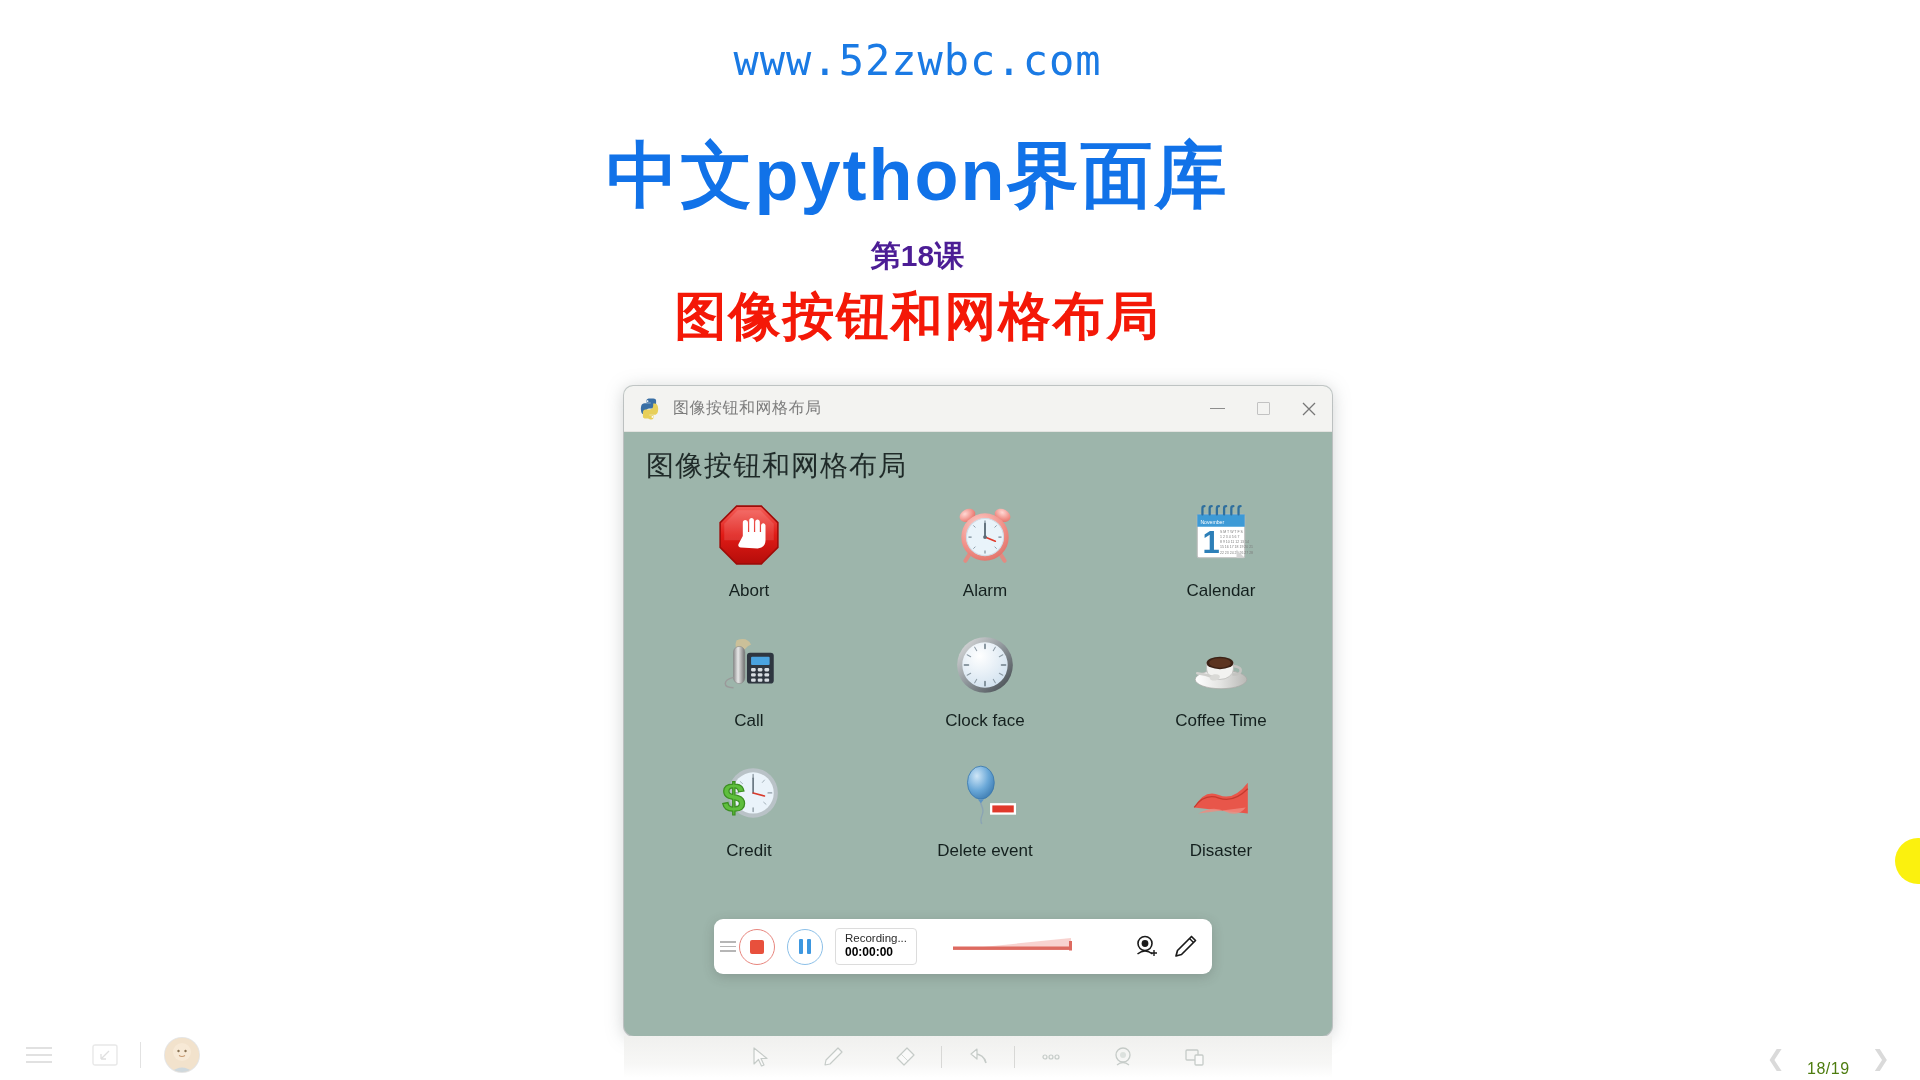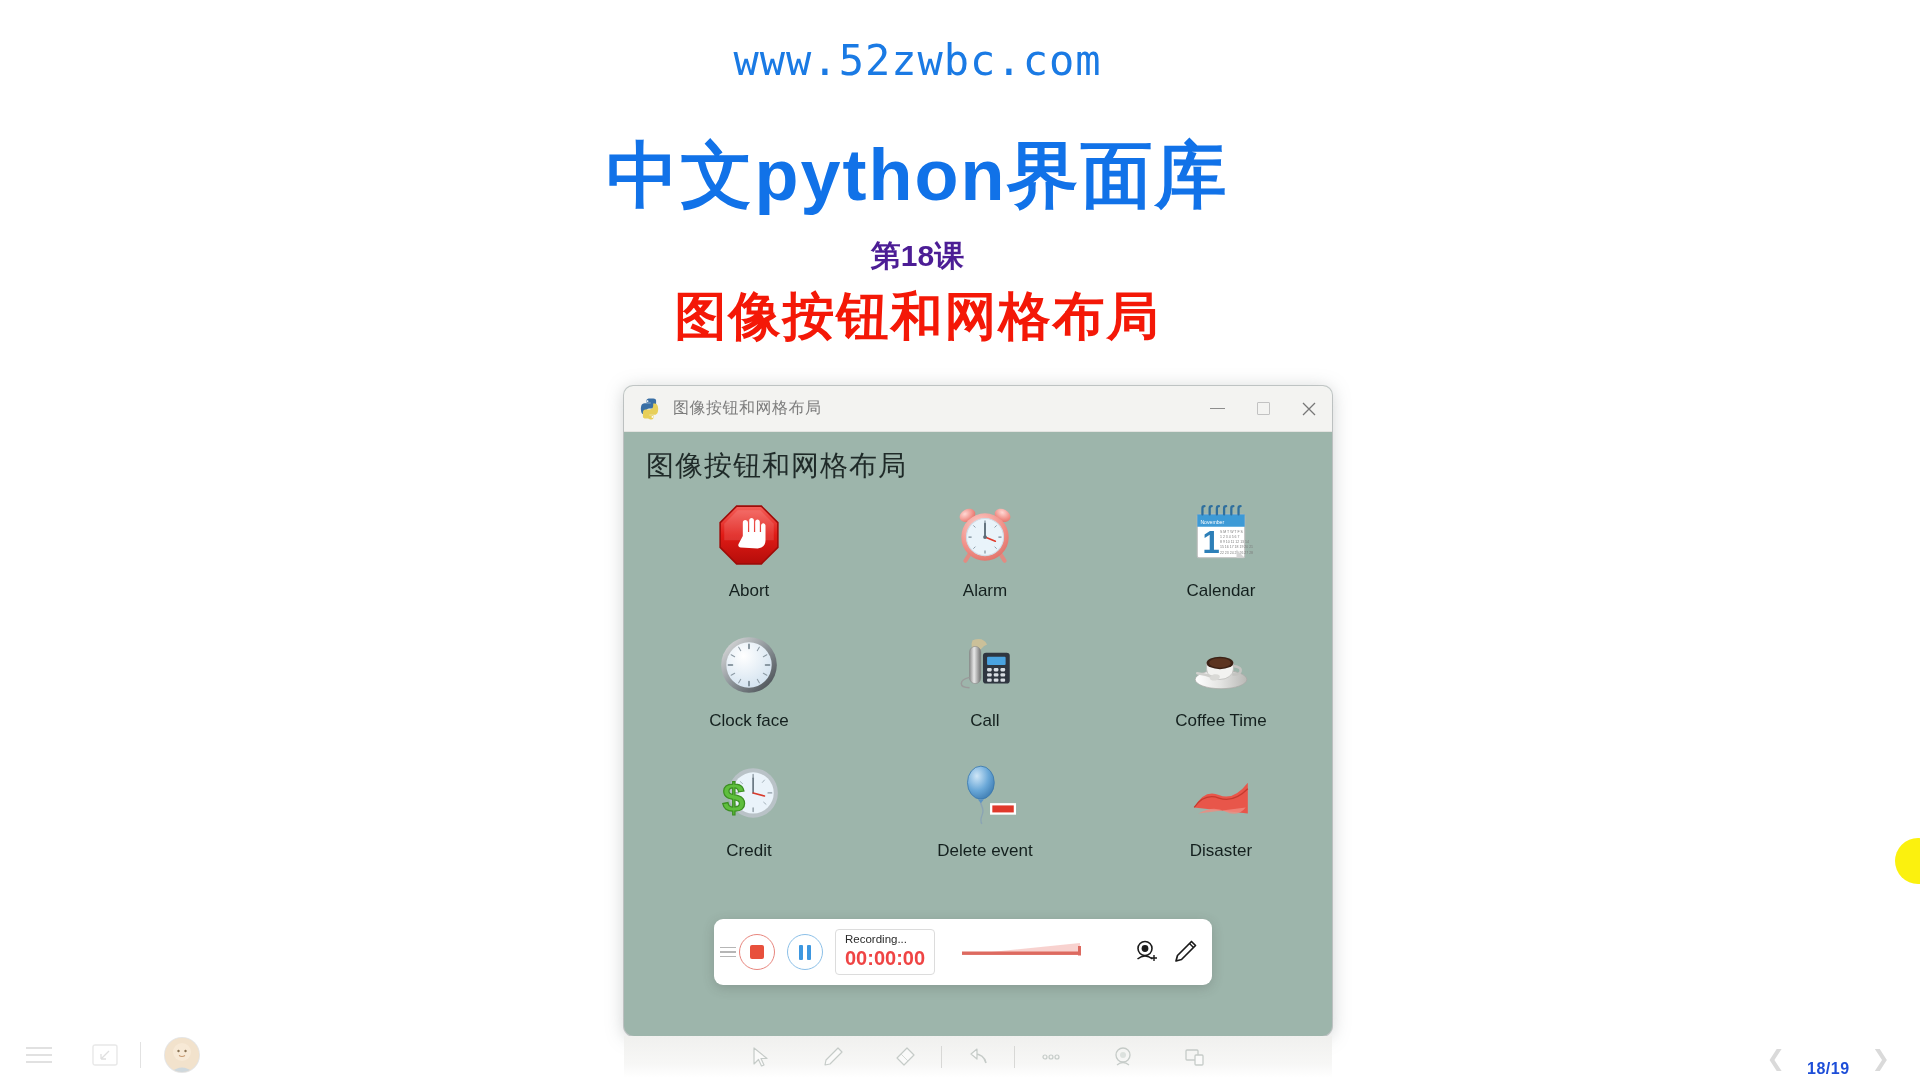--- a/index.html
+++ b/index.html
@@ -287,32 +287,6 @@
             <path d="M47 46 L55 54 L47 54 Z" fill="#d5d5d5"></path>
           </svg>
           <div class="cell-label">Calendar</div>
-        </div>
-
-        <div class="grid-cell">
-          <svg class="cell-icon" viewBox="0 0 64 64">
-            <defs>
-                <linearGradient id="gRim" x1="0" y1="0" x2="1" y2="1">
-              <stop offset="0" stop-color="#e6e6e6"></stop>
-                  <stop offset=".5" stop-color="#8d9499"></stop>
-                  <stop offset="1" stop-color="#3d4348"></stop>
-            </linearGradient>
-            <radialGradient id="gDial" cx=".38" cy=".3" r=".8">
-              <stop offset="0" stop-color="#ffffff"></stop>
-                  <stop offset="1" stop-color="#cfe0ee"></stop>
-            </radialGradient>
-              </defs>
-            <circle cx="32" cy="32" r="27" fill="url(#gRim)"></circle>
-            <circle cx="32" cy="32" r="22" fill="url(#gDial)"></circle>
-            <g stroke="#6d7d88" stroke-width="1.5" stroke-linecap="round">
-              <path d="M32 12 v4 M32 48 v4 M12 32 h4 M48 32 h4"></path>
-            </g>
-            <g stroke="#8c9aa4" stroke-width="1" stroke-linecap="round">
-              <path d="M42 14.7 l-2 3.4 M22 49.3 l2 -3.4 M49.3 42 l-3.4 -2 M14.7 22 l3.4 2"></path>
-              <path d="M49.3 22 l-3.4 2 M14.7 42 l3.4 -2 M42 49.3 l-2 -3.4 M22 14.7 l2 3.4"></path>
-            </g>
-          </svg>
-          <div class="cell-label">Clock face</div>
         </div>
 
         <div class="grid-cell">
@@ -347,6 +321,32 @@
         <div class="grid-cell">
           <svg class="cell-icon" viewBox="0 0 64 64">
             <defs>
+                <linearGradient id="gRim" x1="0" y1="0" x2="1" y2="1">
+              <stop offset="0" stop-color="#e6e6e6"></stop>
+                  <stop offset=".5" stop-color="#8d9499"></stop>
+                  <stop offset="1" stop-color="#3d4348"></stop>
+            </linearGradient>
+            <radialGradient id="gDial" cx=".38" cy=".3" r=".8">
+              <stop offset="0" stop-color="#ffffff"></stop>
+                  <stop offset="1" stop-color="#cfe0ee"></stop>
+            </radialGradient>
+              </defs>
+            <circle cx="32" cy="32" r="27" fill="url(#gRim)"></circle>
+            <circle cx="32" cy="32" r="22" fill="url(#gDial)"></circle>
+            <g stroke="#6d7d88" stroke-width="1.5" stroke-linecap="round">
+              <path d="M32 12 v4 M32 48 v4 M12 32 h4 M48 32 h4"></path>
+            </g>
+            <g stroke="#8c9aa4" stroke-width="1" stroke-linecap="round">
+              <path d="M42 14.7 l-2 3.4 M22 49.3 l2 -3.4 M49.3 42 l-3.4 -2 M14.7 22 l3.4 2"></path>
+              <path d="M49.3 22 l-3.4 2 M14.7 42 l3.4 -2 M42 49.3 l-2 -3.4 M22 14.7 l2 3.4"></path>
+            </g>
+          </svg>
+          <div class="cell-label">Clock face</div>
+        </div>
+
+        <div class="grid-cell">
+          <svg class="cell-icon" viewBox="0 0 64 64">
+            <defs>
                 <linearGradient id="gSaucer" x1="0" y1="0" x2="1" y2="0">
               <stop offset="0" stop-color="#ffffff"></stop>
                   <stop offset=".5" stop-color="#e3e3e1"></stop>

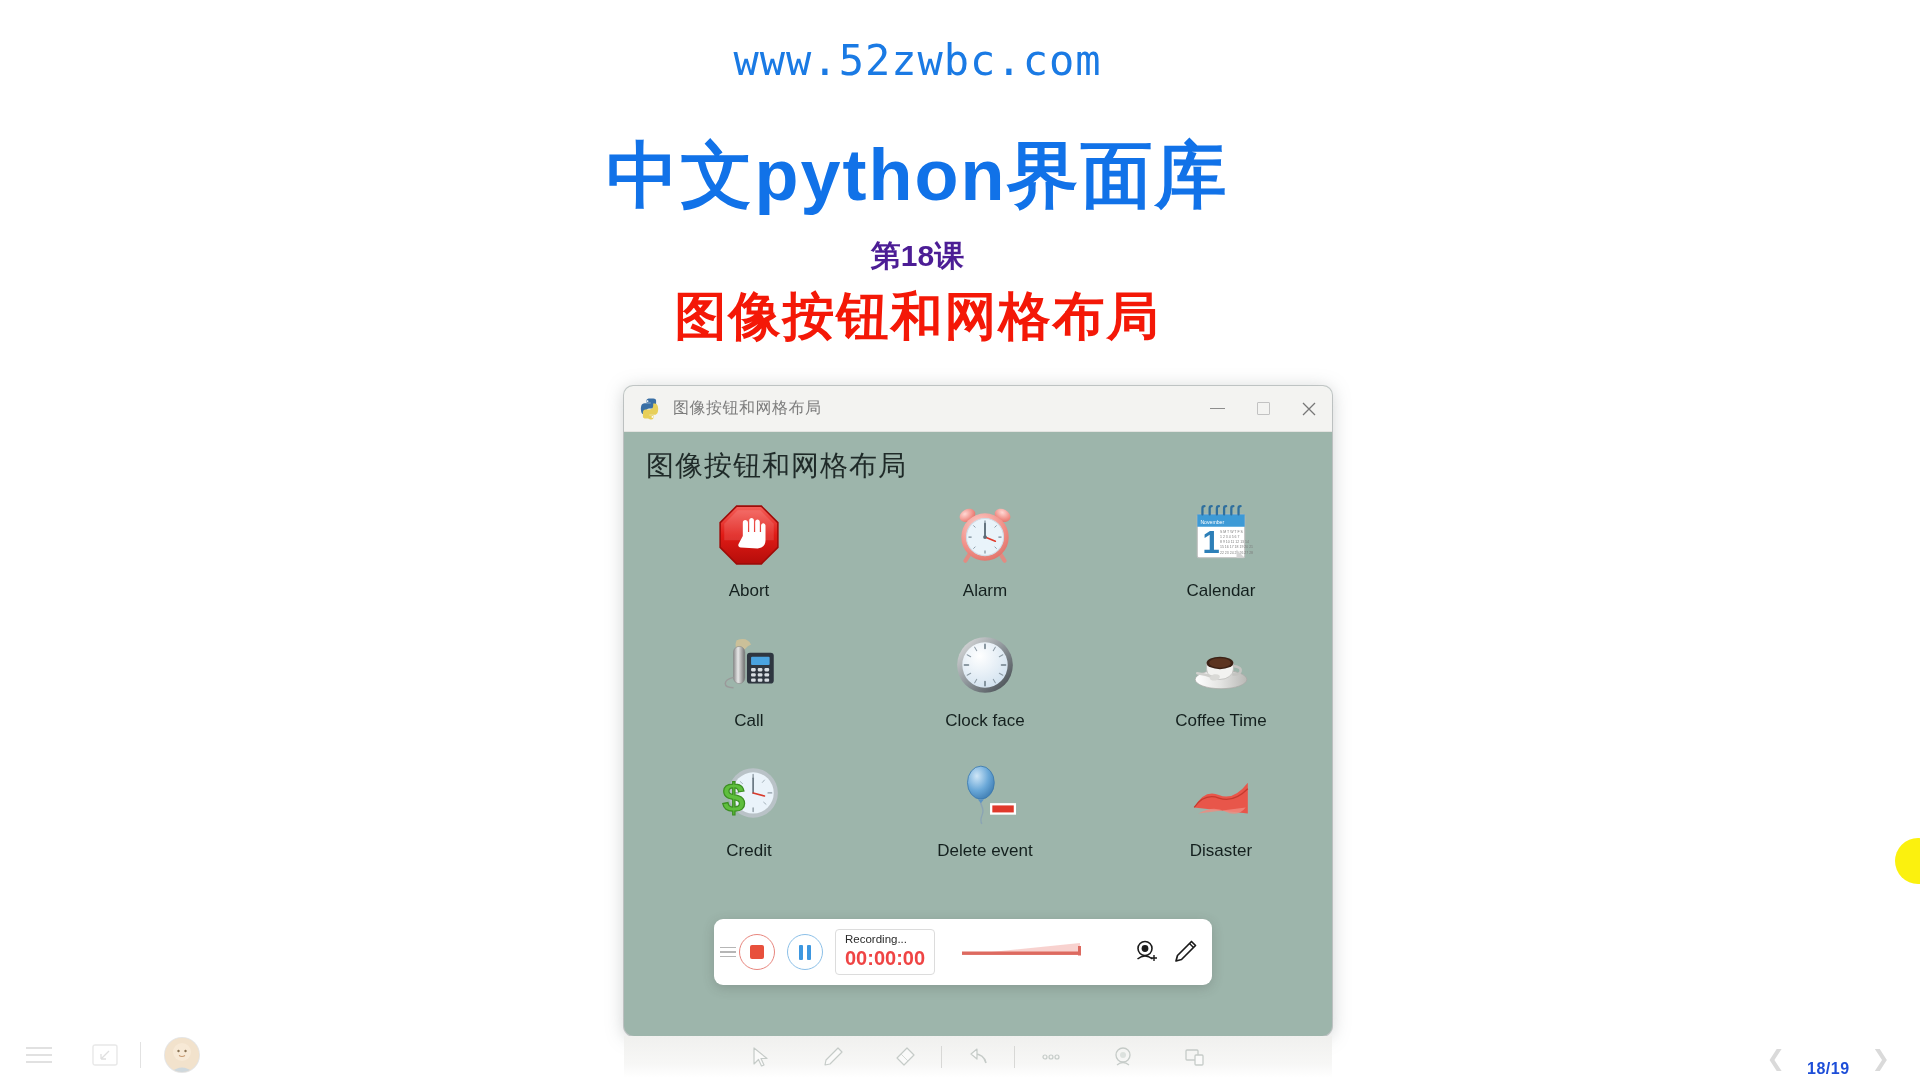--- a/index.html
+++ b/index.html
@@ -106,7 +106,7 @@
   #rec-toolbar {
     position:absolute;
     left: 714px; top: 919px;
-    width: 498px; height: 66px;
+    width: 498px; height: 55px;
     background:#ffffff;
     border-radius: 9px;
     box-shadow: 0 3px 12px rgba(60,60,60,.22);

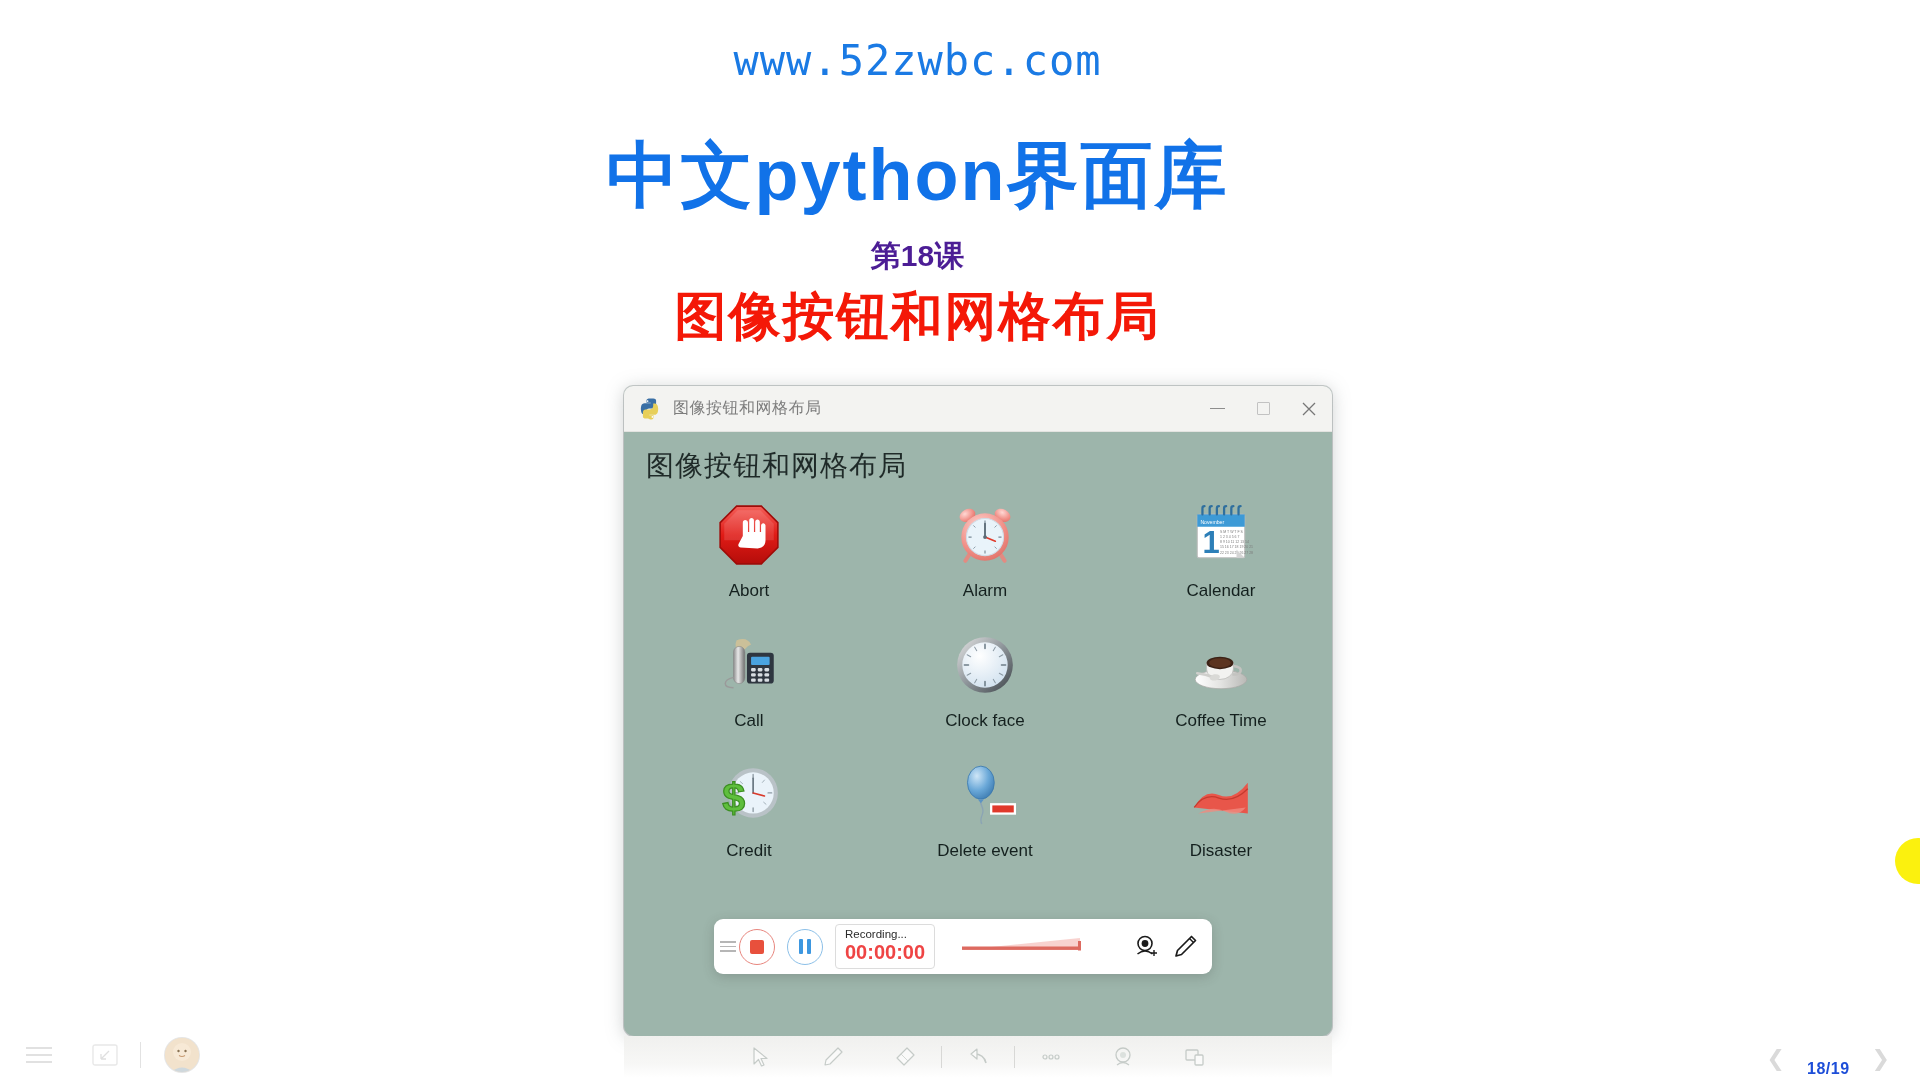--- a/index.html
+++ b/index.html
@@ -133,7 +133,7 @@
     padding: 3px 9px 4px; line-height:1.15; flex:none;
   }
   #rec-label { font-size: 11.5px; color:#2b2b2b; }
-  #rec-time  { font-size: 20px; font-weight: bold; color:#ef4444; font-family:"Liberation Sans", sans-serif; }
+  #rec-time  { font-size: 12px; font-weight: bold; color:#000000; font-family:"Liberation Sans", sans-serif; }
   #audio-meter { flex:1; display:flex; align-items:center; justify-content:center; }
   #audio-meter svg { display:block; }
   .rec-icon { width: 30px; height: 30px; margin-left: 8px; flex:none; display:flex; align-items:center; justify-content:center; }

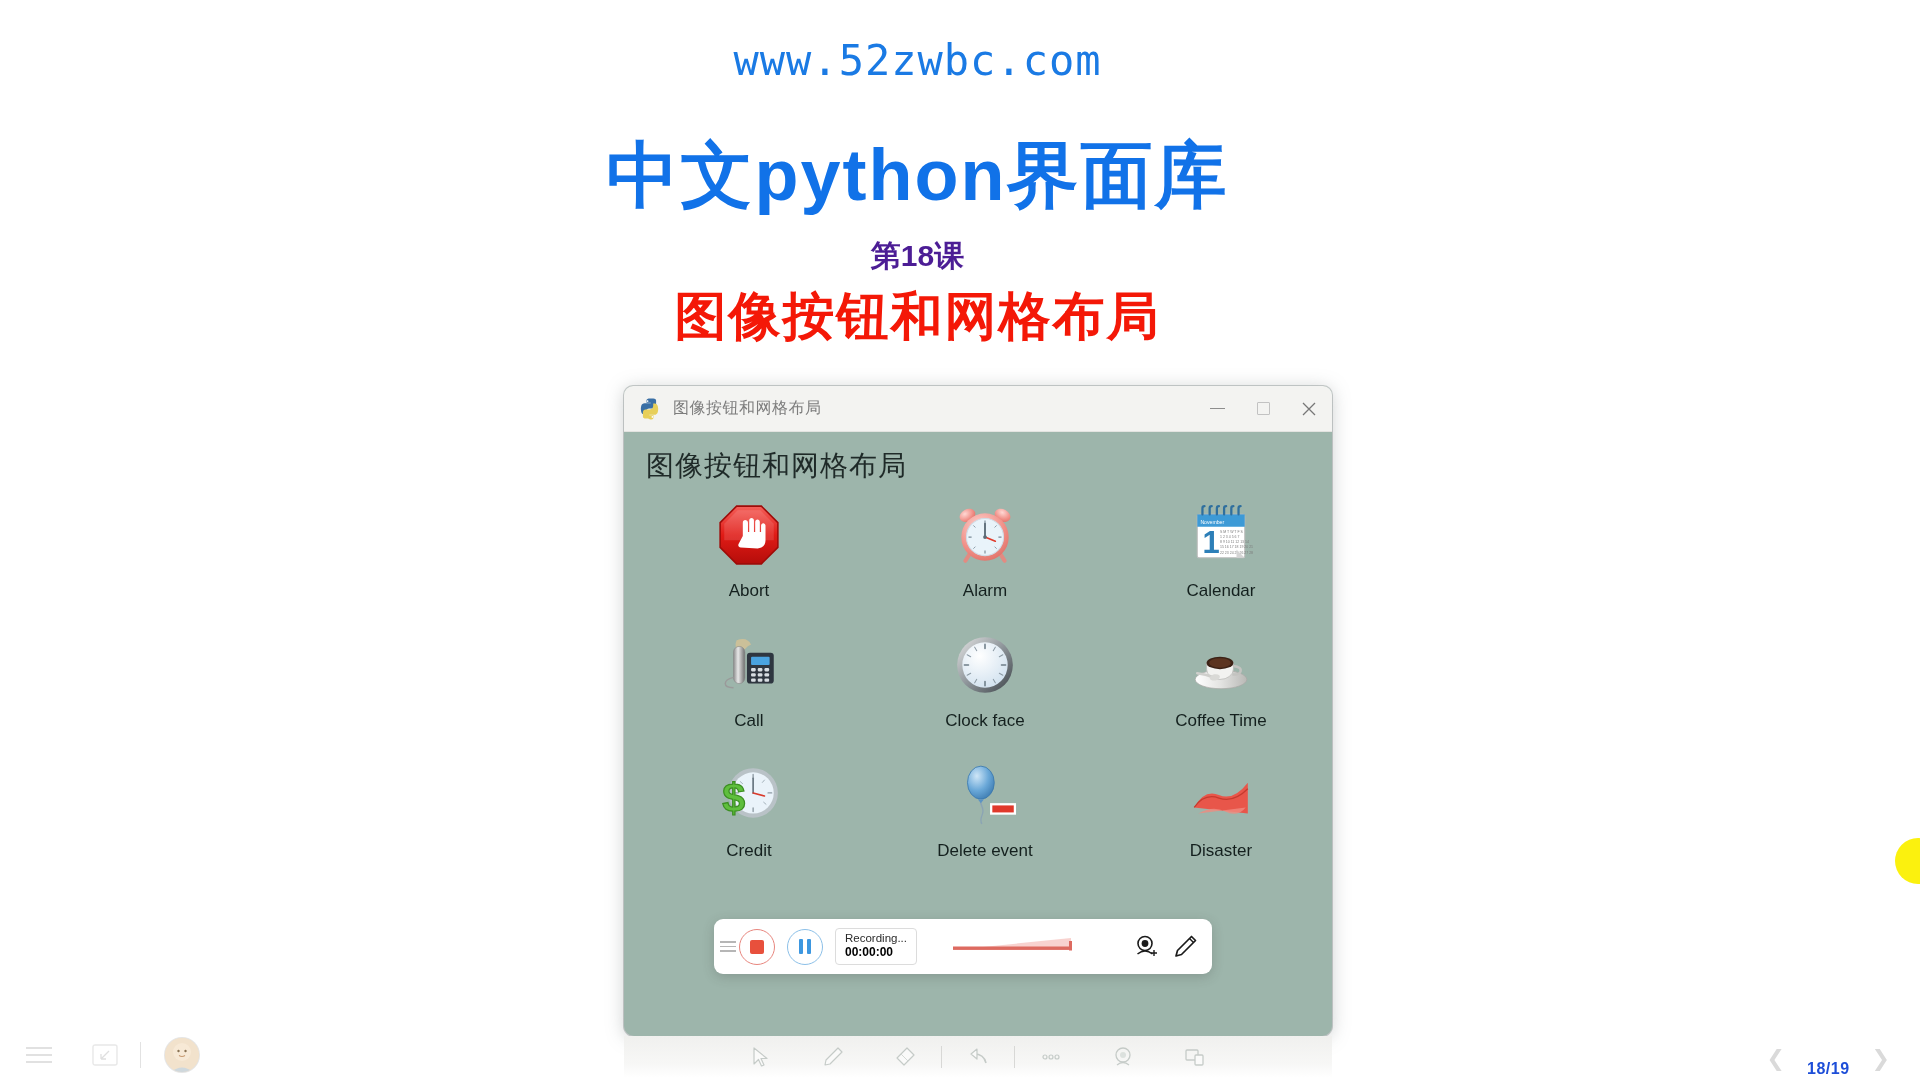--- a/index.html
+++ b/index.html
@@ -168,7 +168,7 @@
   }
   #pager { position:absolute; right: 30px; top: 1040px; display:flex; align-items:center; gap: 22px; }
   #pager .chev { color:#dadada; font-size: 22px; line-height:1; }
-  #page-indicator { font-size: 16px; font-weight:bold; color:#1d4ed8; letter-spacing:.5px;margin-top:20px; }
+  #page-indicator { font-size: 16px; font-weight:normal; color:#4d7c0f; letter-spacing:.5px;margin-top:20px; }
 
   
   #laser-dot {

